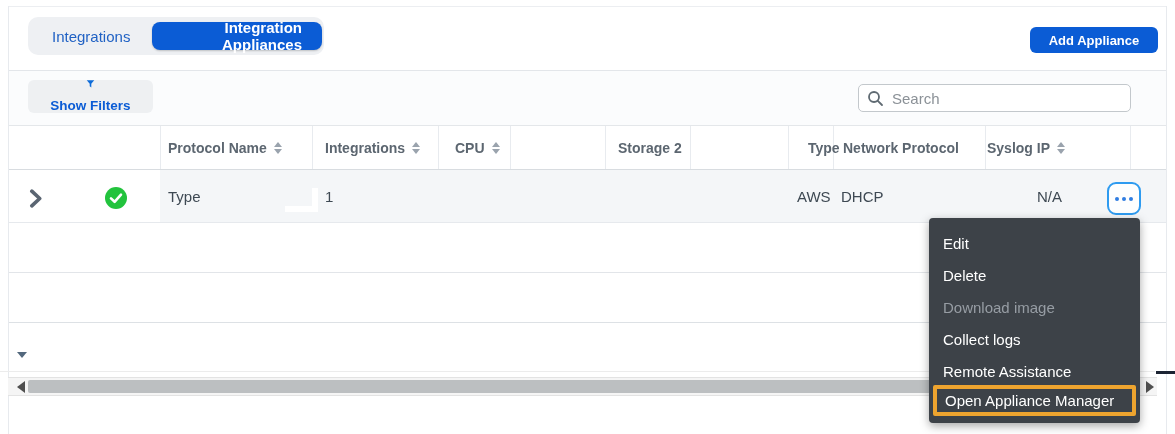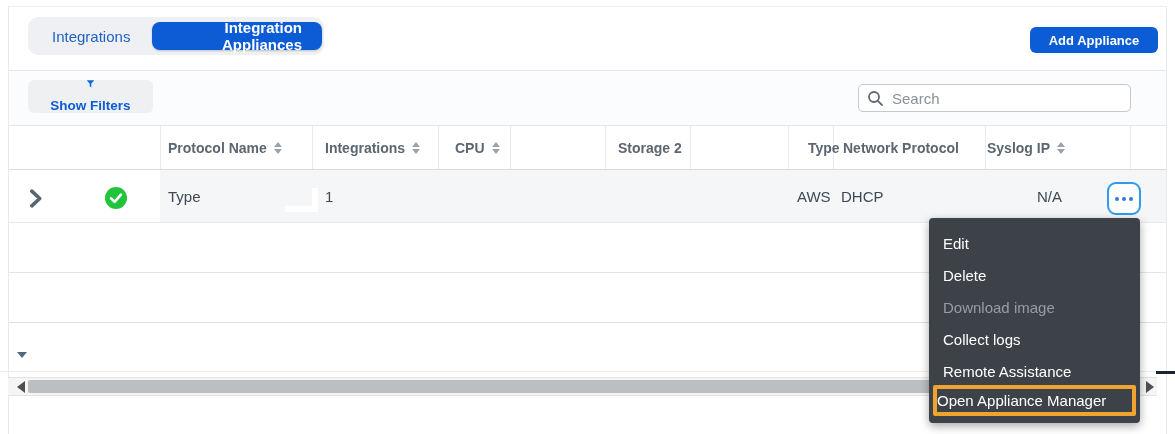--- a/index.html
+++ b/index.html
@@ -97,7 +97,7 @@
   .menu-item.disabled { color:#979da4; cursor:default; }
   .menu-item-highlighted { position:absolute; left:4px; top:167px; width:203px; height:31px;
     border:4px solid #eea42f; border-radius:2px; display:flex; align-items:center;
-    padding-left:0; color:#ffffff; font-size:15px; font-weight:500; cursor:pointer;
+    padding-left:8px; color:#ffffff; font-size:15px; font-weight:500; cursor:pointer;
     white-space:nowrap; background:#3d4248; }
 </style>
 </head>

